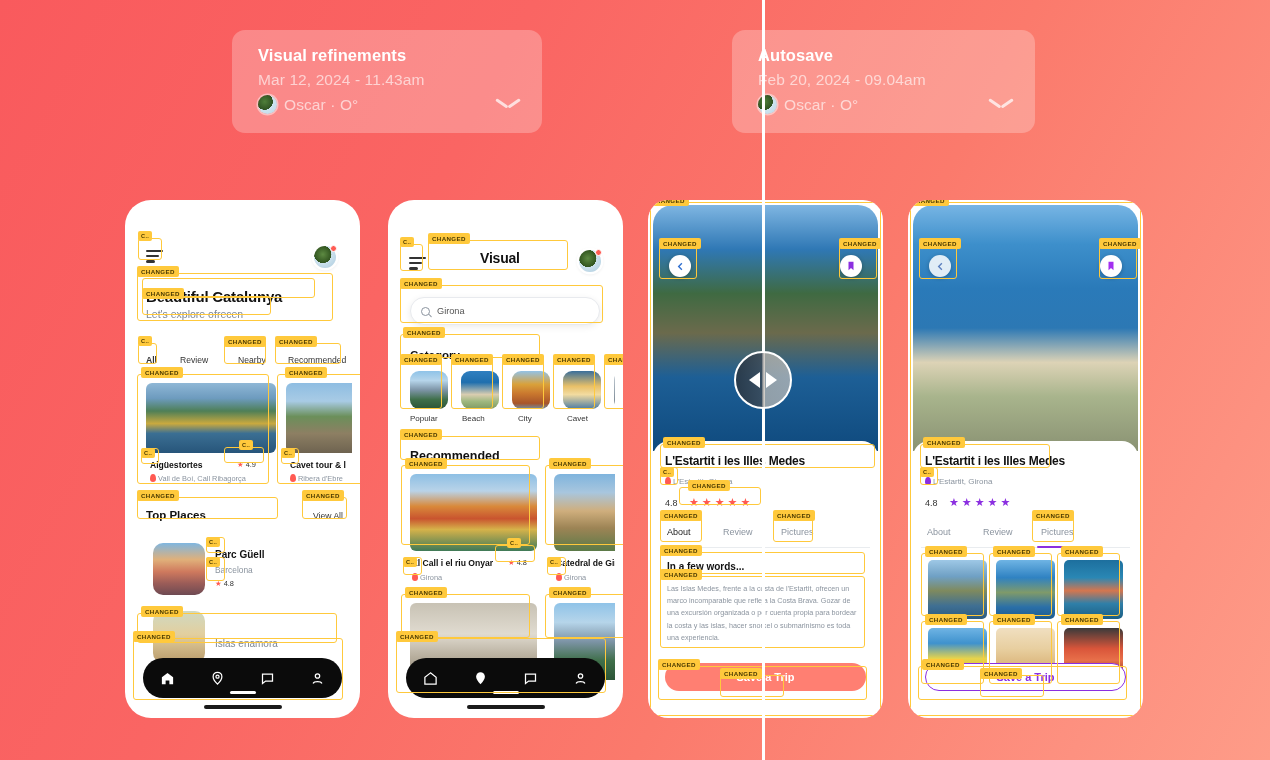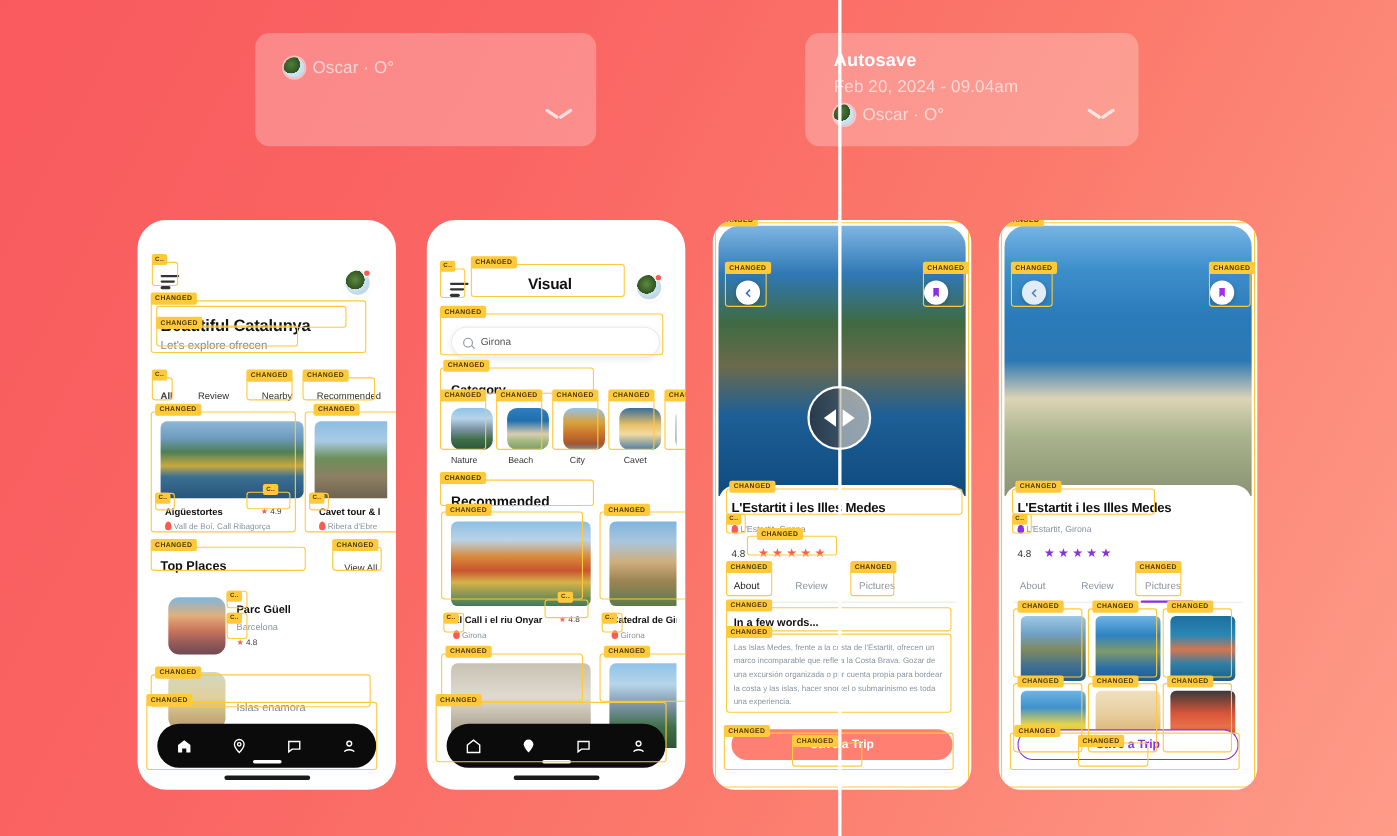--- a/index.html
+++ b/index.html
@@ -148,6 +148,7 @@
 <body>
 
 <div class="vcard" id="vcard-0">
+  <div class="vtitle">Visual refinements</div>
   <div class="vauthor-row">
     <div class="avatar-sm"></div>
     <div class="vauthor">Oscar · O°</div>

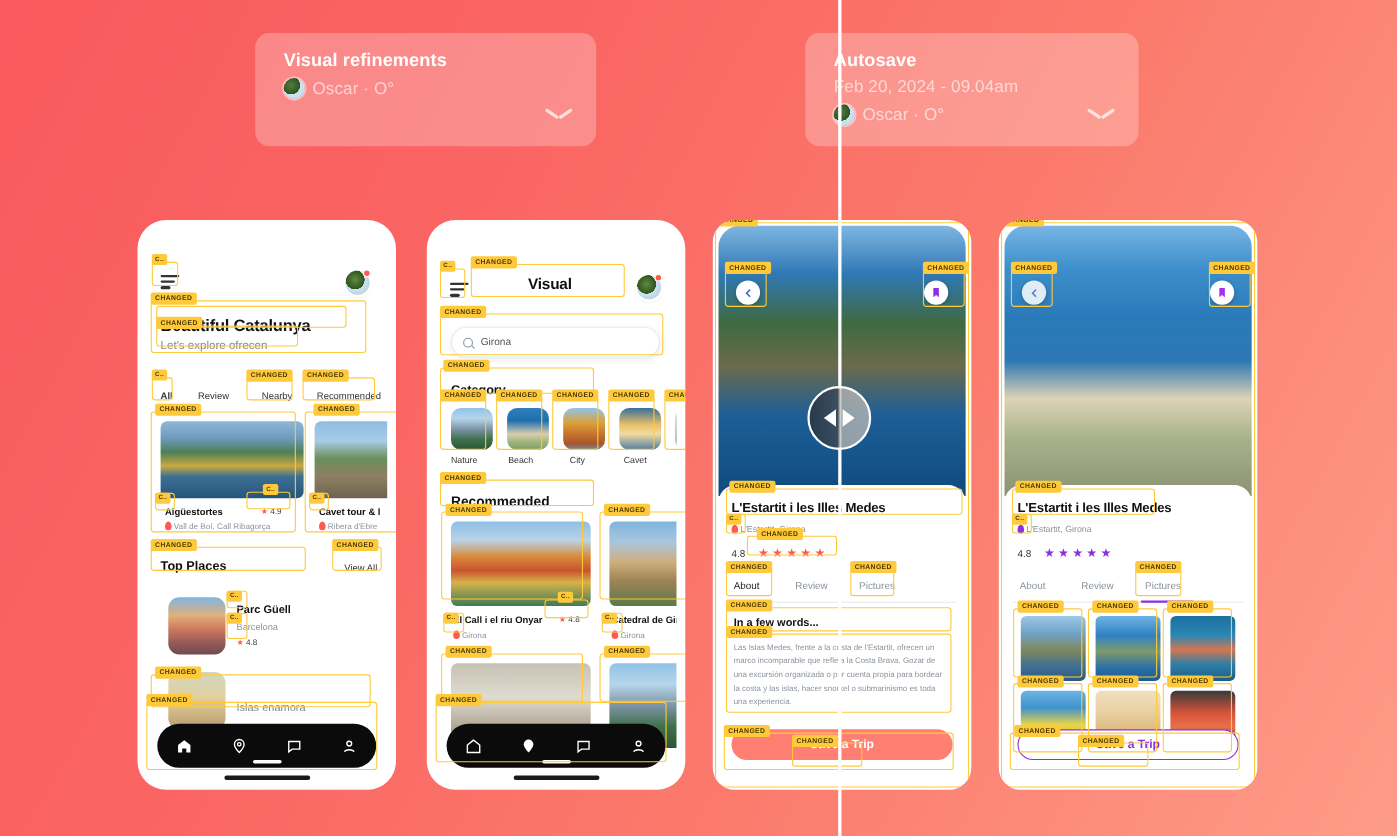--- a/index.html
+++ b/index.html
@@ -149,6 +149,7 @@
 
 <div class="vcard" id="vcard-0">
   <div class="vtitle">Visual refinements</div>
+  <div class="vdate">Mar 12, 2024 - 11.43am</div>
   <div class="vauthor-row">
     <div class="avatar-sm"></div>
     <div class="vauthor">Oscar · O°</div>

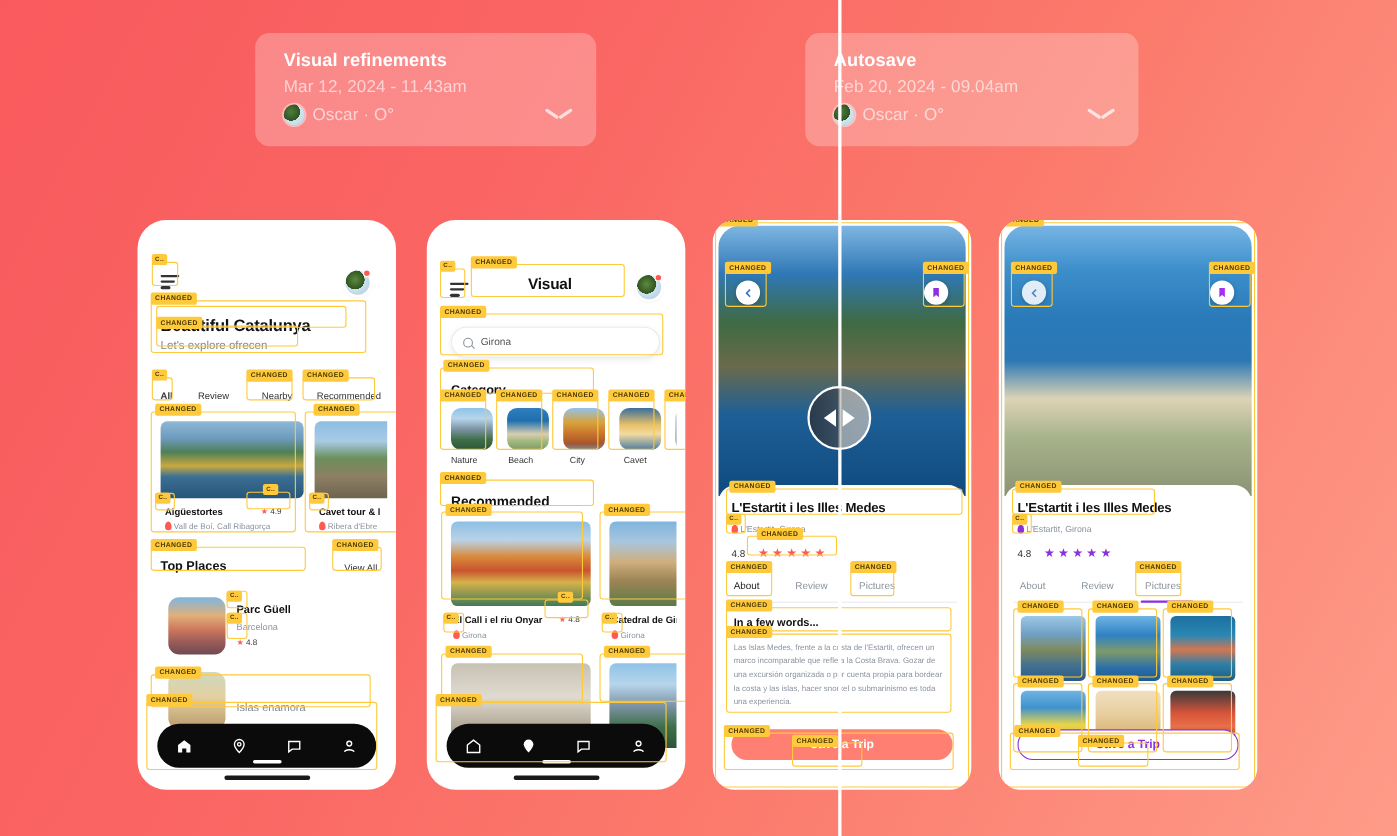--- a/index.html
+++ b/index.html
@@ -294,7 +294,7 @@
     <div class="photo im-food" style="left:167px;top:163px;width:38px;height:38px;border-radius:9px;"></div>
     <div class="photo im-misc" style="left:218px;top:163px;width:38px;height:38px;border-radius:9px;"></div>
 
-    <div class="cap-sub" style="left:14px;top:206px;font-size:8px;color:#333;">Nature</div>
+    <div class="cap-sub" style="left:14px;top:206px;font-size:8px;color:#333;">Popular</div>
     <div class="cap-sub" style="left:66px;top:206px;font-size:8px;color:#333;">Beach</div>
     <div class="cap-sub" style="left:122px;top:206px;font-size:8px;color:#333;">City</div>
     <div class="cap-sub" style="left:171px;top:206px;font-size:8px;color:#333;">Cavet</div>

